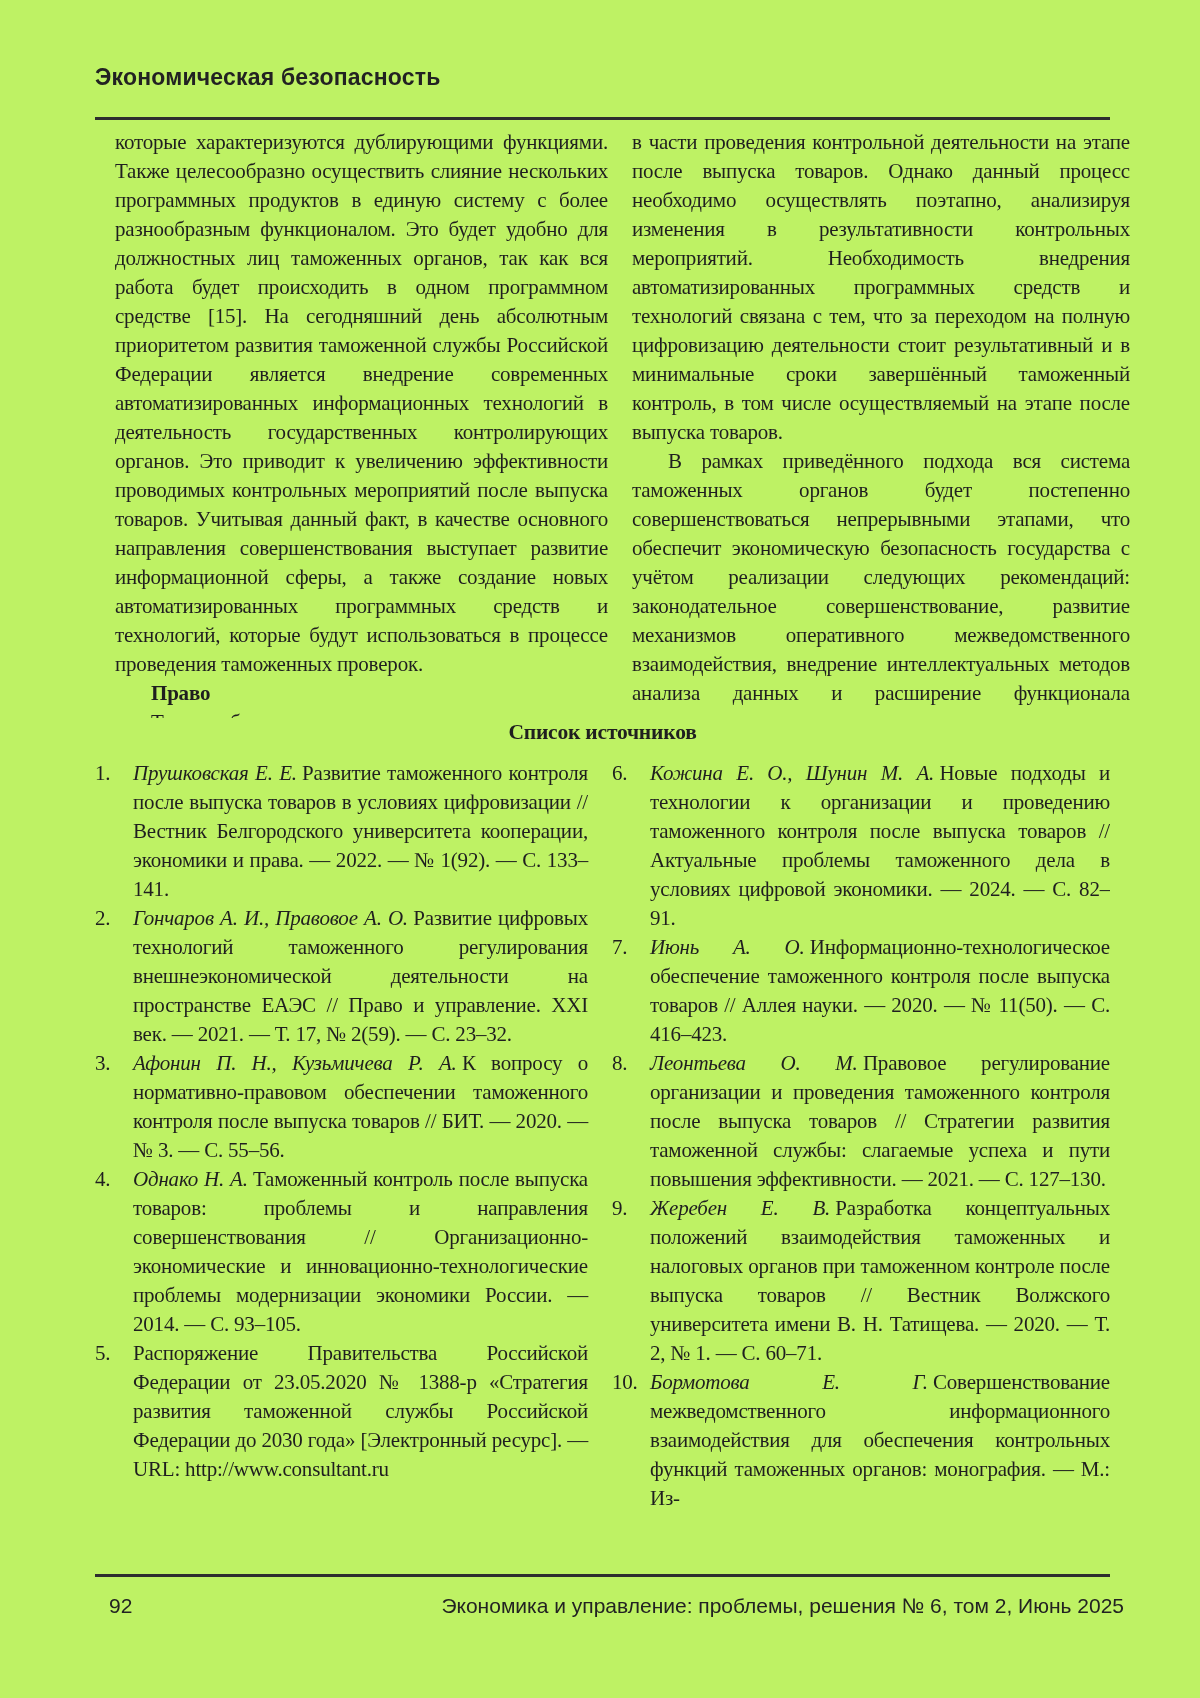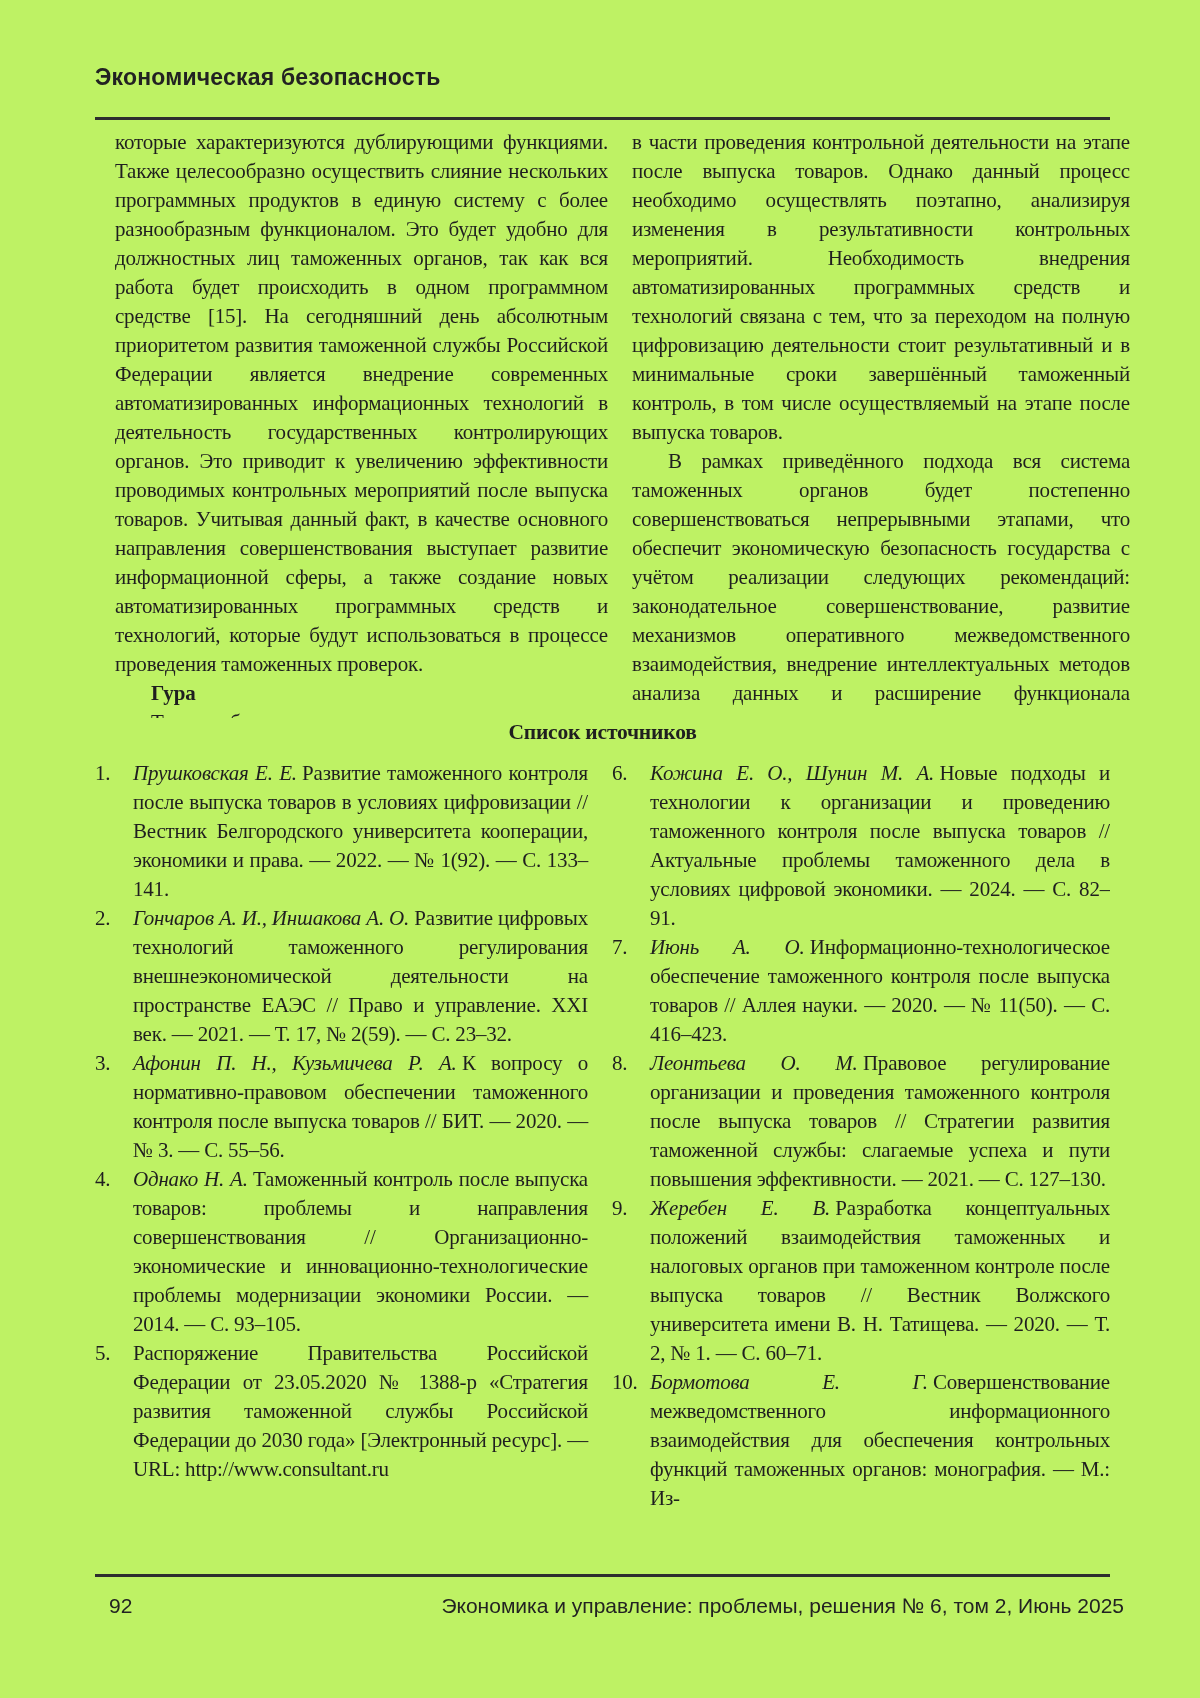--- a/index.html
+++ b/index.html
@@ -139,7 +139,7 @@
   <div class="body-cols body-text">
     <div class="col-left">
       <p class="no-indent">которые характеризуются дублирующими функциями. Также целесообразно осуществить слияние нескольких программных продуктов в единую систему с более разнообразным функционалом. Это будет удобно для должностных лиц таможенных органов, так как вся работа будет происходить в одном программном средстве [15]. На сегодняшний день абсолютным приоритетом развития таможенной службы Российской Федерации является внедрение современных автоматизированных информационных технологий в деятельность государственных контролирующих органов. Это приводит к увеличению эффективности проводимых контрольных мероприятий после выпуска товаров. Учитывая данный факт, в качестве основного направления совершенствования выступает развитие информационной сферы, а также создание новых автоматизированных программных средств и технологий, которые будут использоваться в процессе проведения таможенных проверок.</p>
-      <p class="subheading">Гура</p>
+      <p class="subheading">Право</p>
       <p class="indent">Таким образом, в настоящее время существуют сферы, которые нуждаются в модернизации</p>
     </div>
     <div class="col-right">

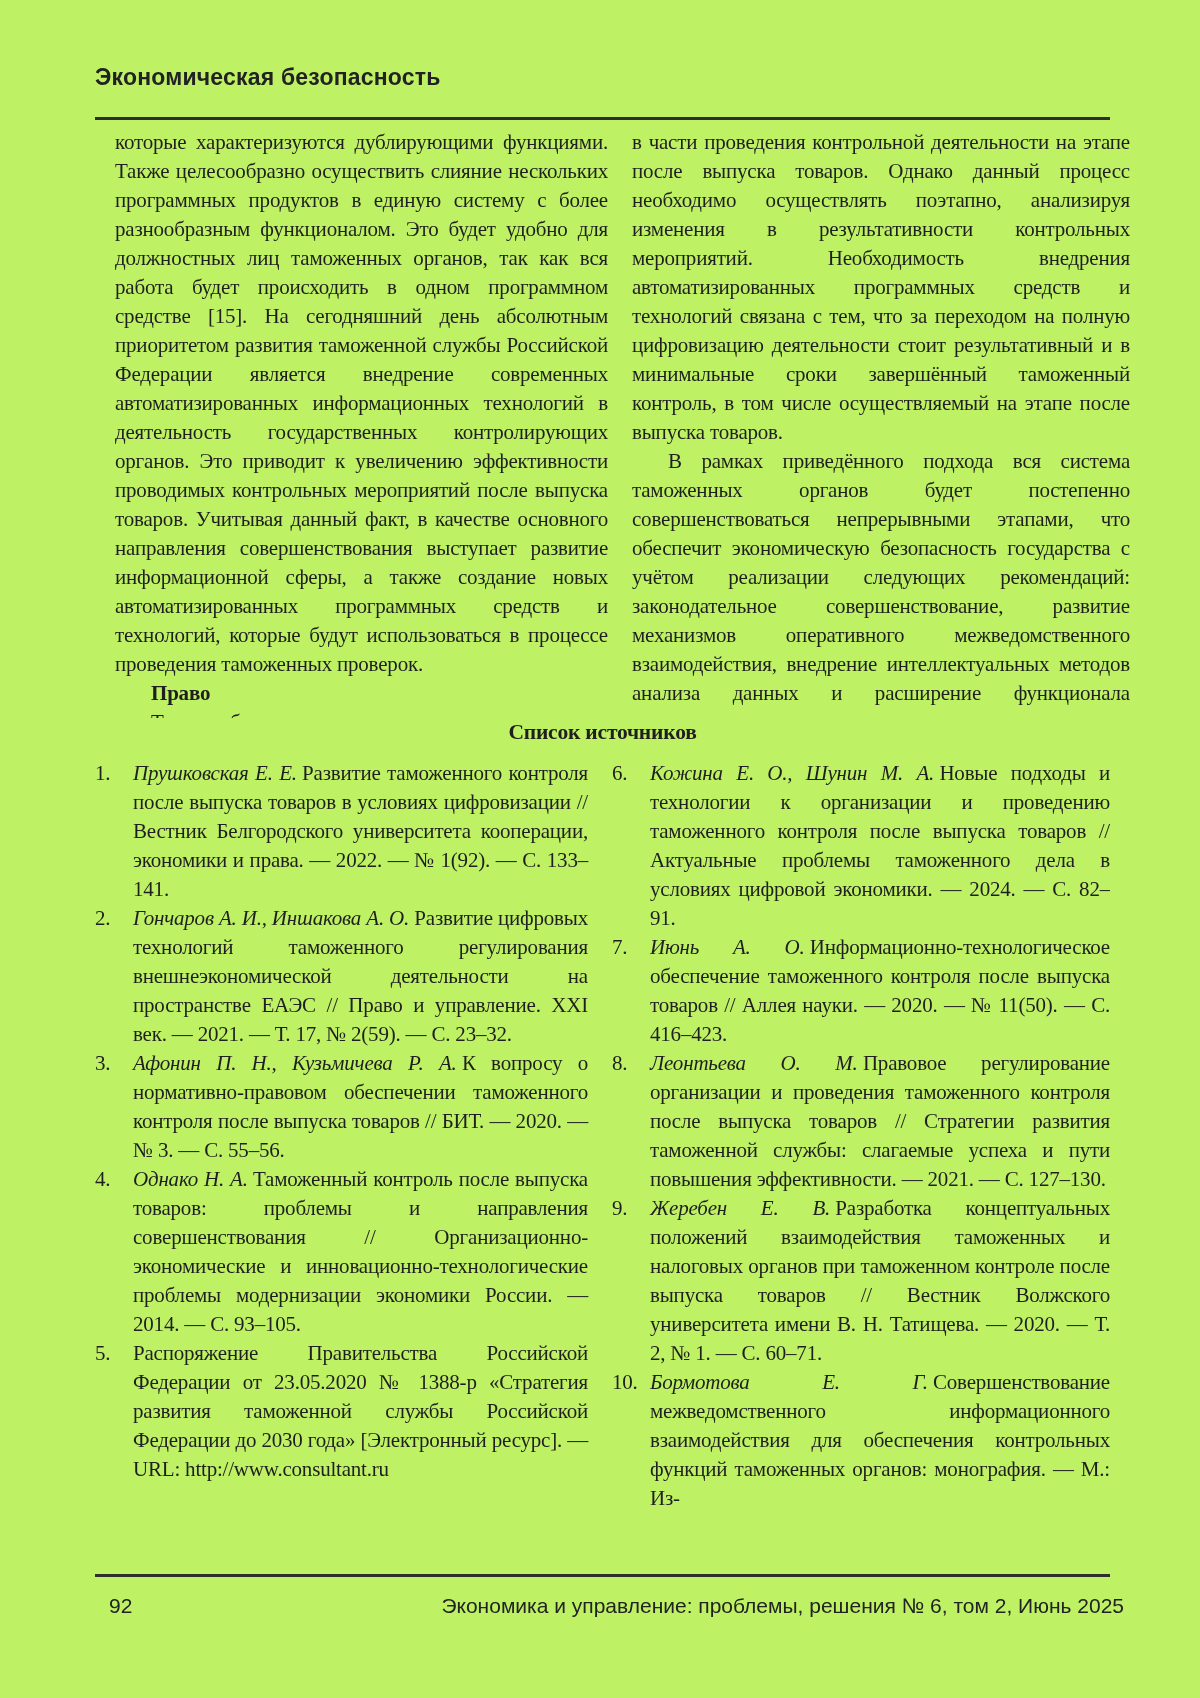--- a/index.html
+++ b/index.html
@@ -159,7 +159,7 @@
         </li>
         <li class="ref">
           <span class="ref-num">2.</span>
-          <span class="ref-body"><span class="ref-author">Гончаров А. И., Иншакова А. О.</span><span>Развитие цифровых технологий таможенного регулирования внешнеэкономической деятельности на пространстве ЕАЭС // Право и управление. XXI век. — 2021. — Т. 17, № 2(59). — С. 23–32.</span></span>
+          <span class="ref-body"><span class="ref-author">Гончаров А. И., Правовое А. О.</span><span>Развитие цифровых технологий таможенного регулирования внешнеэкономической деятельности на пространстве ЕАЭС // Право и управление. XXI век. — 2021. — Т. 17, № 2(59). — С. 23–32.</span></span>
         </li>
         <li class="ref">
           <span class="ref-num">3.</span>

